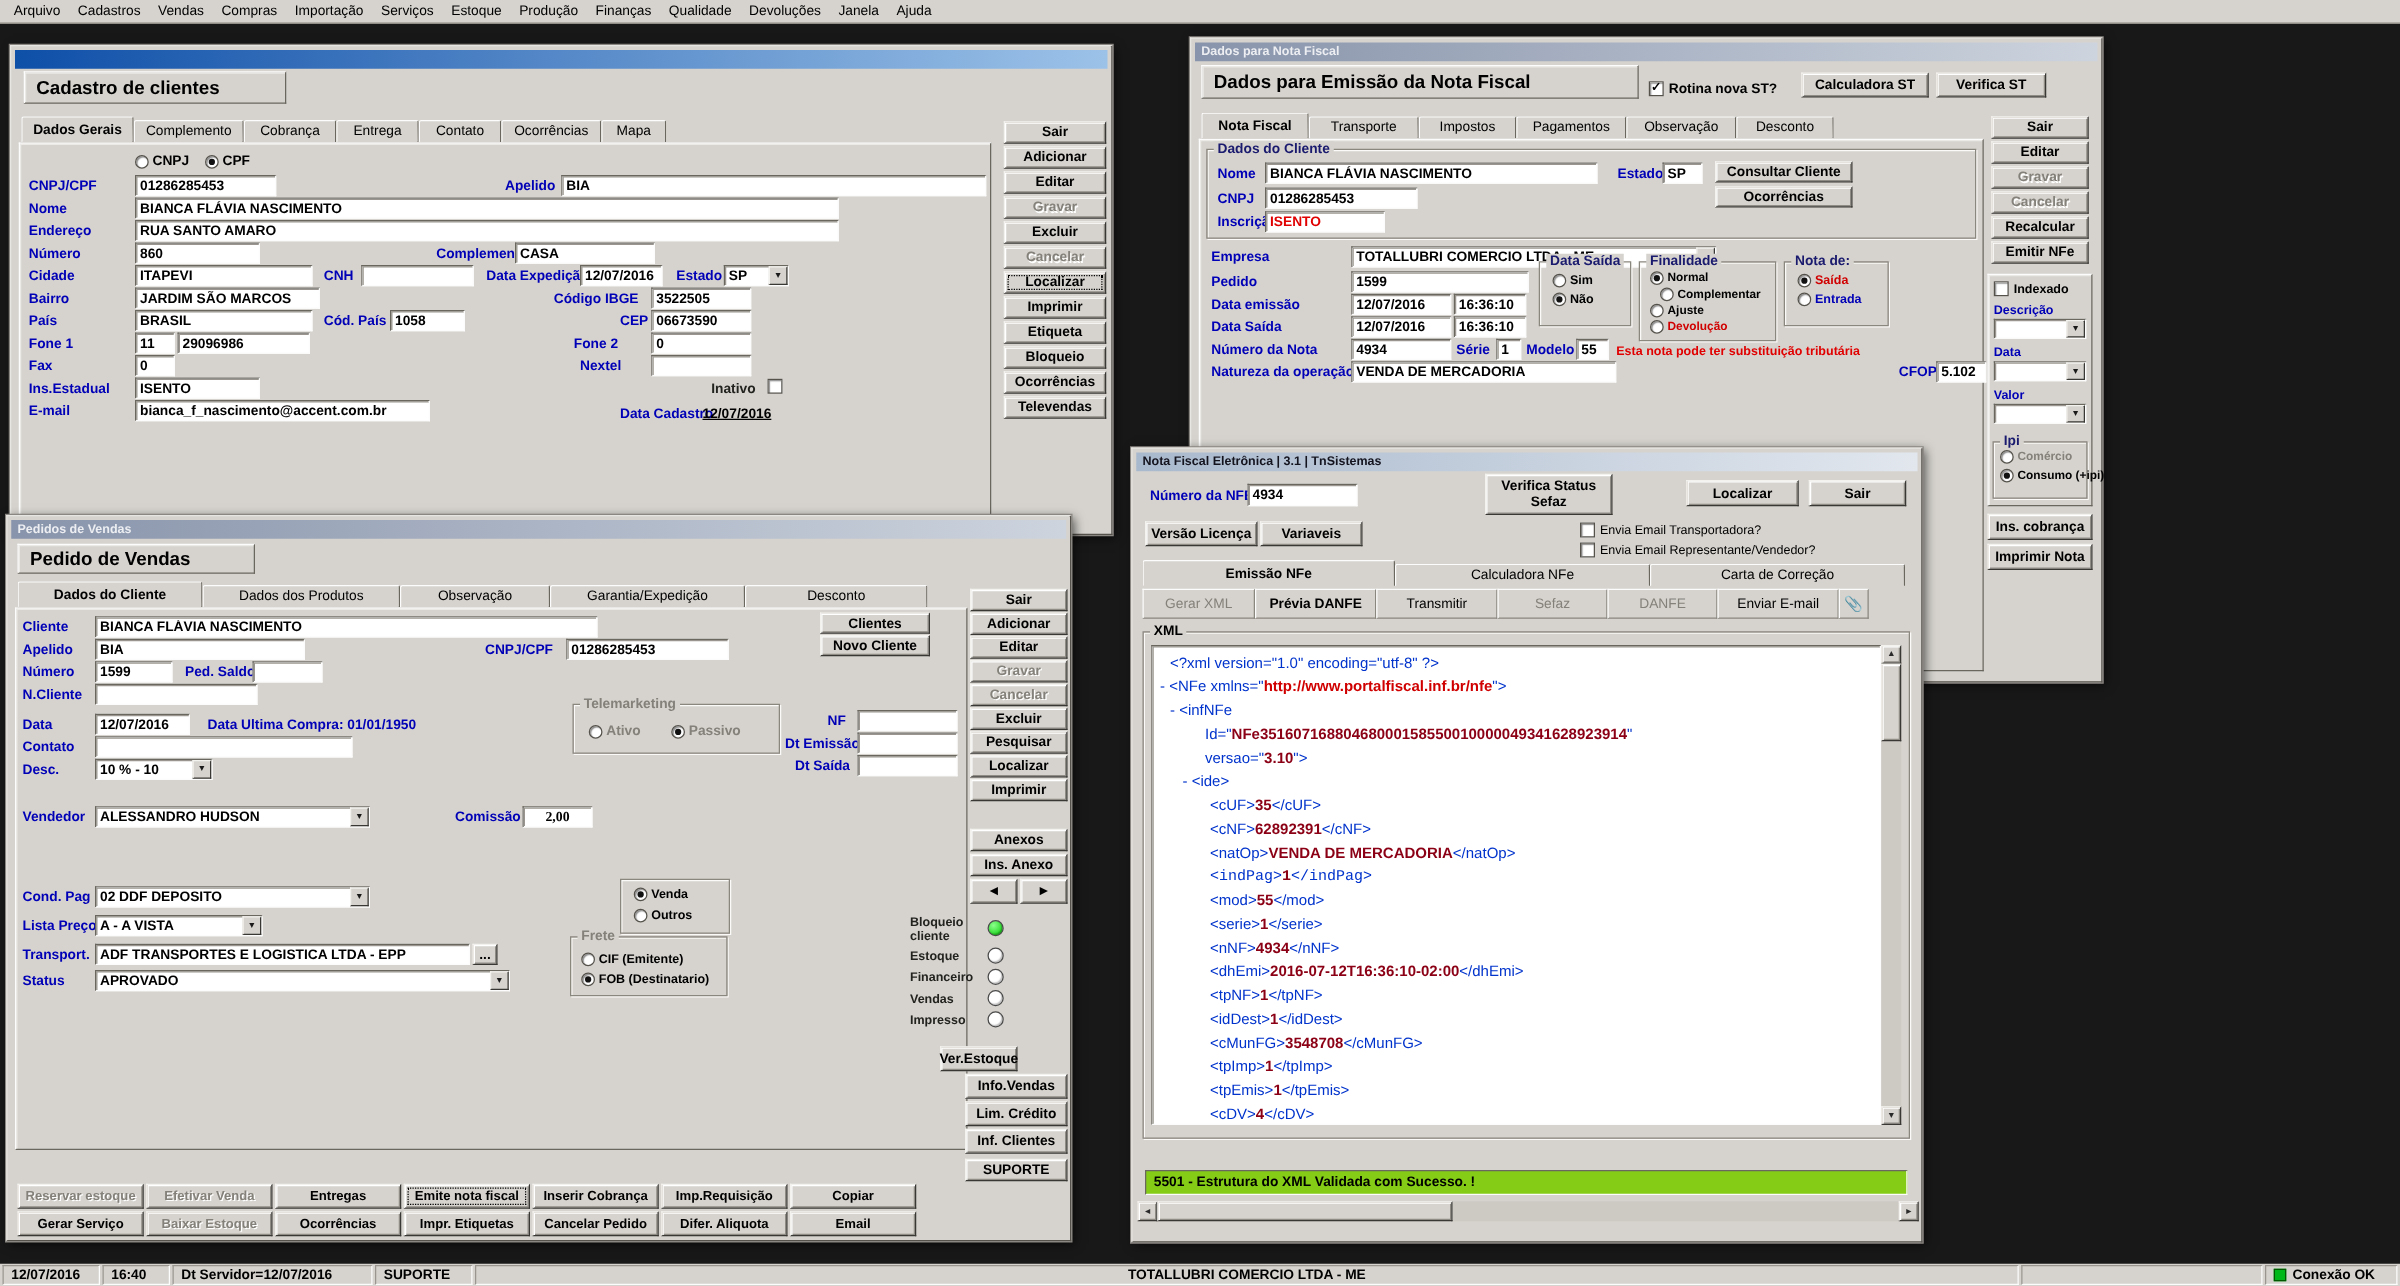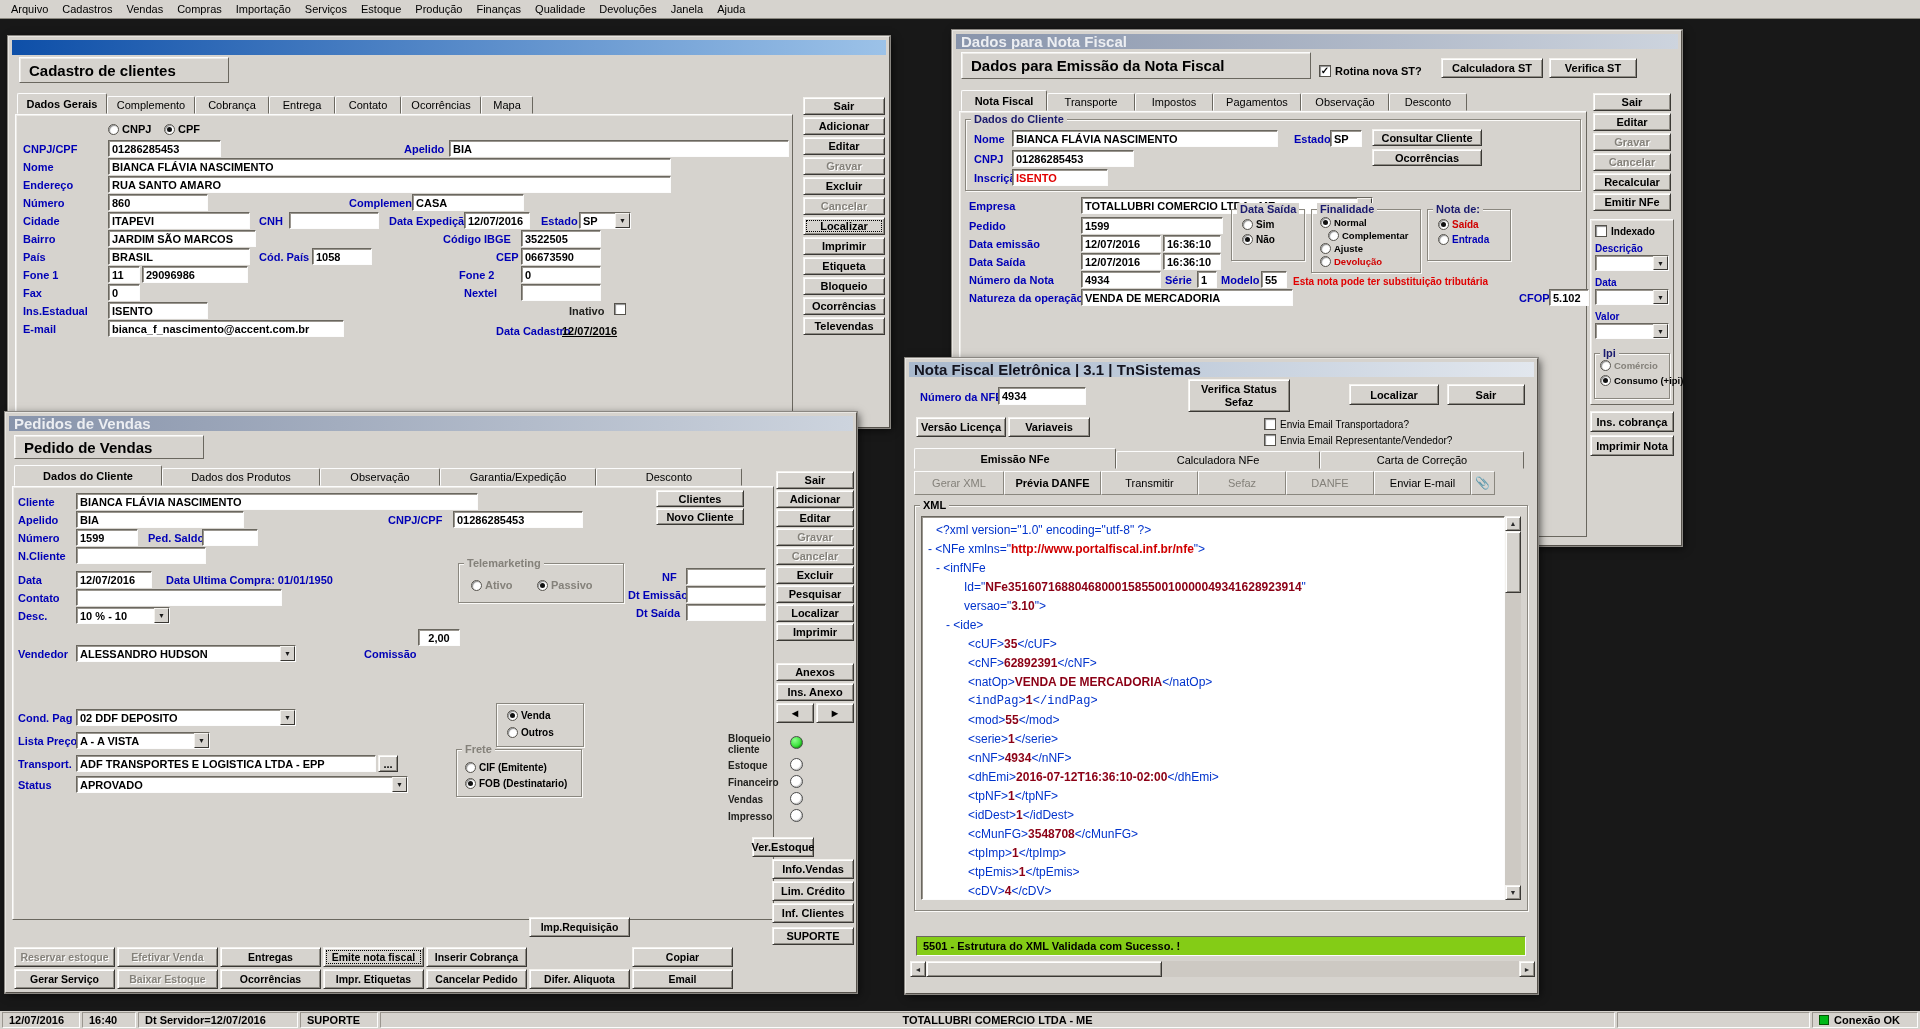--- a/index.html
+++ b/index.html
@@ -8,7 +8,7 @@
 .menubar{position:absolute;left:0;top:0;width:1920px;height:19px;background:#d6d3ce;border-bottom:1px solid #8a877f;display:flex;align-items:center;padding-left:4px}
 .mi{padding:3px 7px;cursor:default;white-space:nowrap}
 .win{position:absolute;background:#d6d3ce;border:1px solid;border-color:#e8e6e2 #55514b #55514b #e8e6e2;box-shadow:0 0 0 1px #8a8782,2px 2px 8px rgba(0,0,0,.65)}
-.tbar{position:absolute;left:3px;top:3px;right:3px;height:15px;display:flex;align-items:center;padding:0 5px;font-size:15px;font-weight:bold;white-space:nowrap;overflow:hidden}
+.tbar{position:absolute;left:3px;top:3px;right:3px;height:15px;display:flex;align-items:center;padding:0 5px;font-size:10px;font-weight:bold;white-space:nowrap;overflow:hidden}
 .tbar.act{background:linear-gradient(90deg,#0e4fa8 0%,#9cc2e8 100%)}
 .tbar.inact{background:linear-gradient(90deg,#8894ab 0%,#cdd4de 100%);color:#eceef2}
 .tbar.lite{background:linear-gradient(90deg,#a9b9cd 0%,#e2e7ee 100%);color:#14141f}

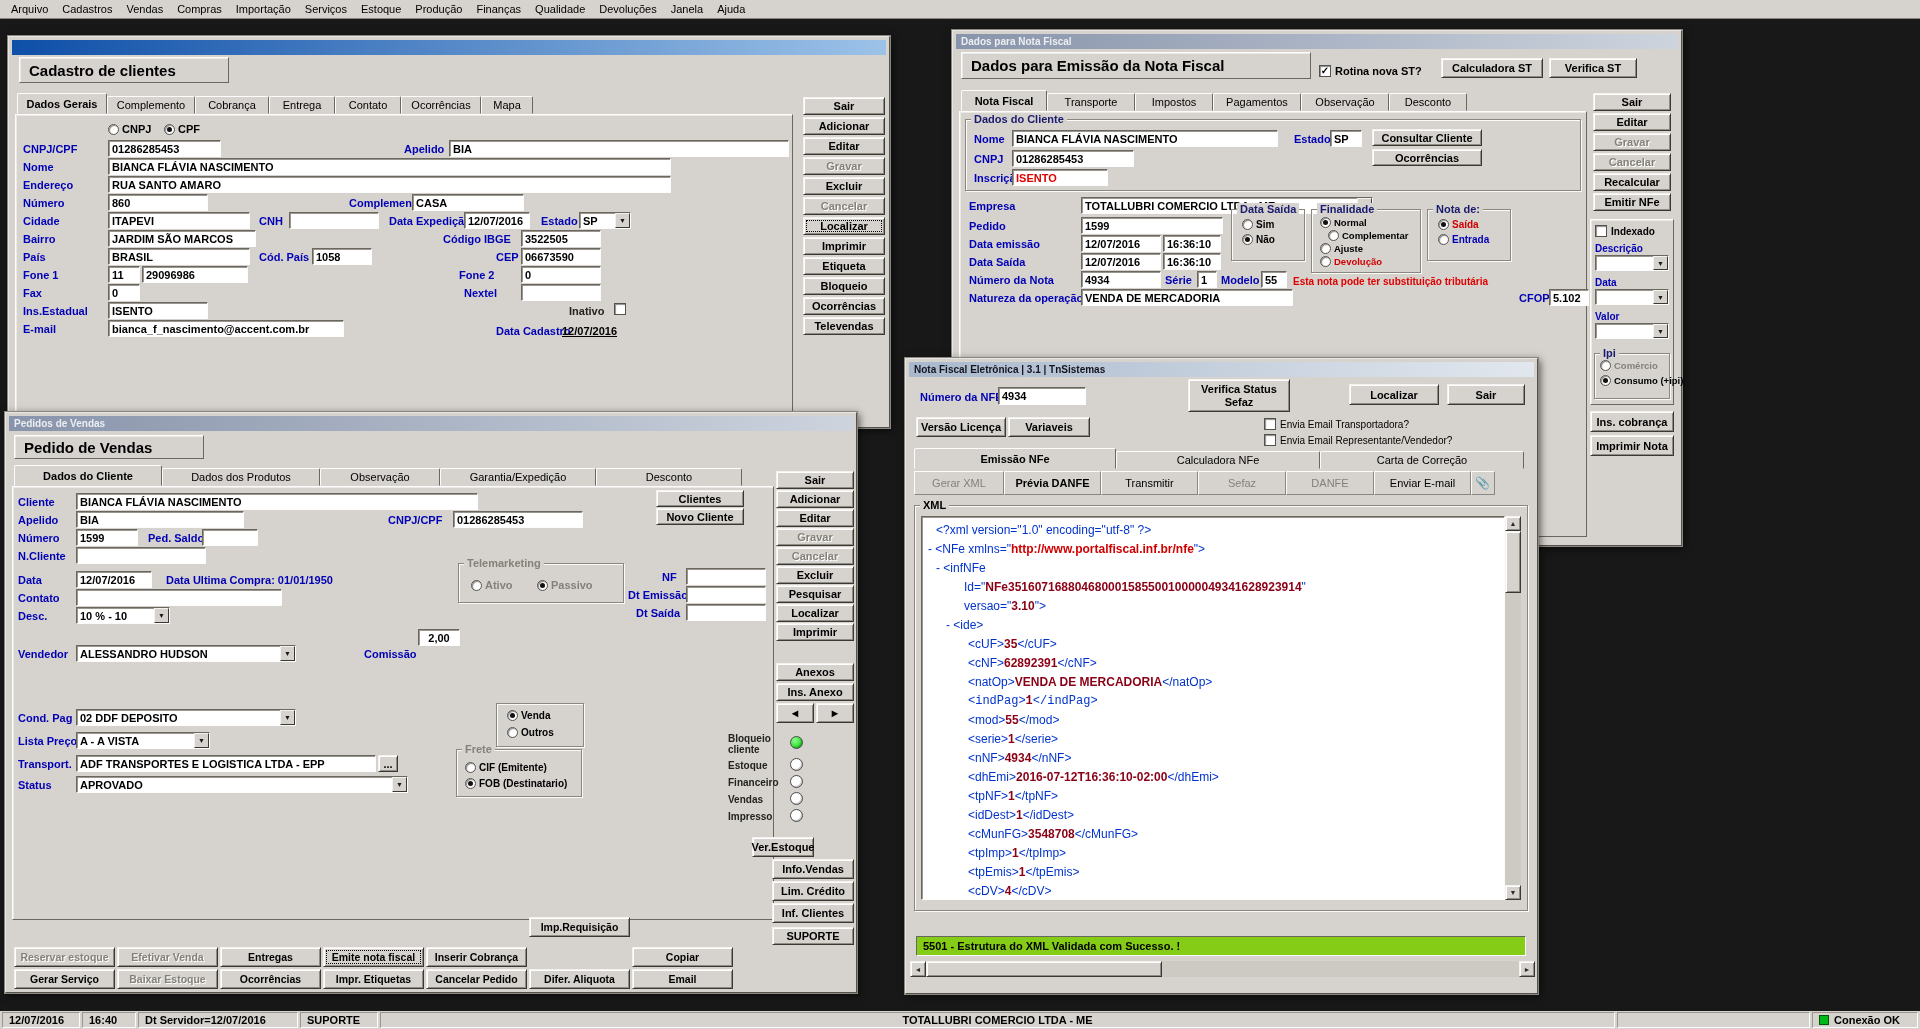--- a/index.html
+++ b/index.html
@@ -259,7 +259,7 @@
     <span class="ca">▼</span>
   </div>
   <span class="lbl" style="left:358px;top:235px">Comissão</span>
-  <input class="inp ctr" style="left: 412px; top: 216px; width: 42px;" value="2,00">
+  <input class="inp ctr" style="left: 412px; top: 232px; width: 56px; font-family: Liberation Serif, serif;" value="2,00">
 
   <span class="lbl" style="left:12px;top:299px">Cond. Pag</span>
   <div class="combo" style="left:70px;top:296px;width:220px">

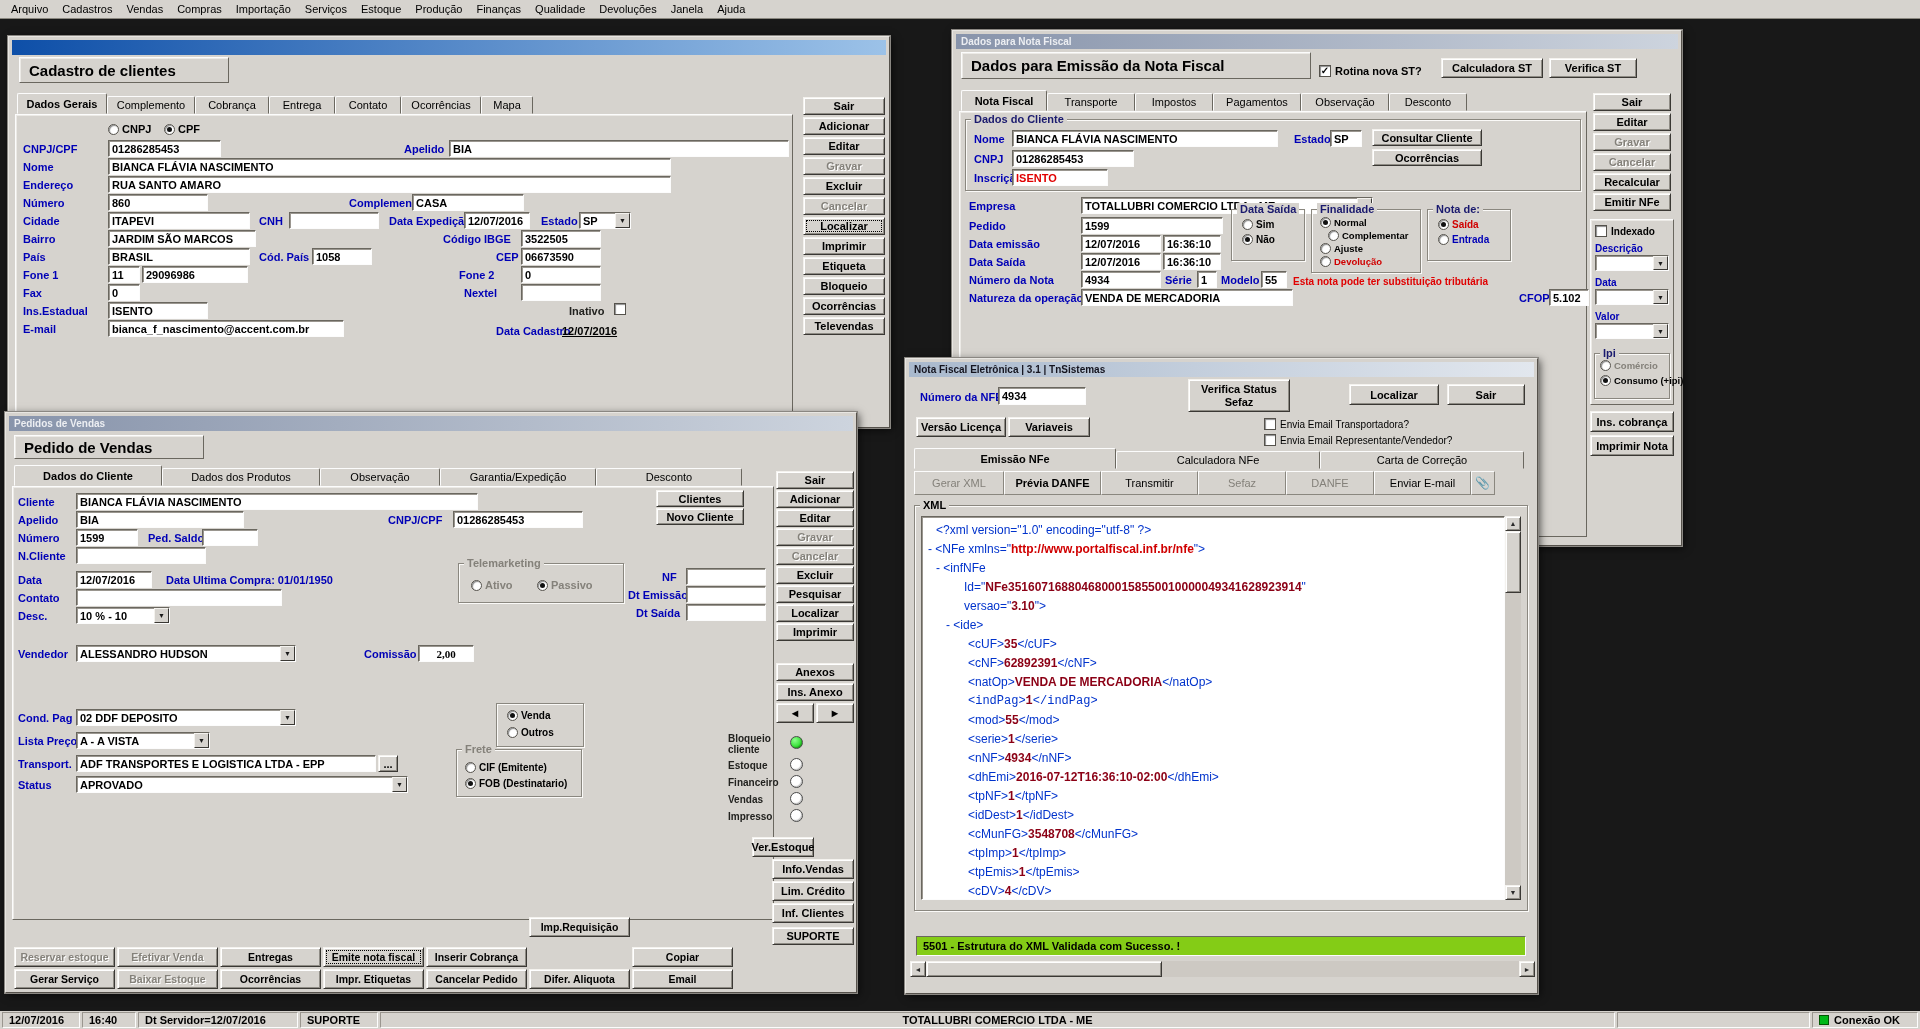--- a/index.html
+++ b/index.html
@@ -344,7 +344,7 @@
   <div class="btn bb" style="left:214px;top:534px;width:101px;height:20px">Entregas</div>
   <div class="btn bb foc" style="left:317px;top:534px;width:101px;height:20px">Emite nota fiscal</div>
   <div class="btn bb" style="left:420px;top:534px;width:101px;height:20px">Inserir Cobrança</div>
-  <div class="btn bb" style="left:523px;top:504px;width:101px;height:20px">Imp.Requisição</div>
+  <div class="btn bb" style="left:523px;top:534px;width:101px;height:20px">Imp.Requisição</div>
   <div class="btn bb" style="left:626px;top:534px;width:101px;height:20px">Copiar</div>
   <div class="btn bb" style="left:8px;top:556px;width:101px;height:20px">Gerar Serviço</div>
   <div class="btn bb dis" style="left:111px;top:556px;width:101px;height:20px">Baixar Estoque</div>

